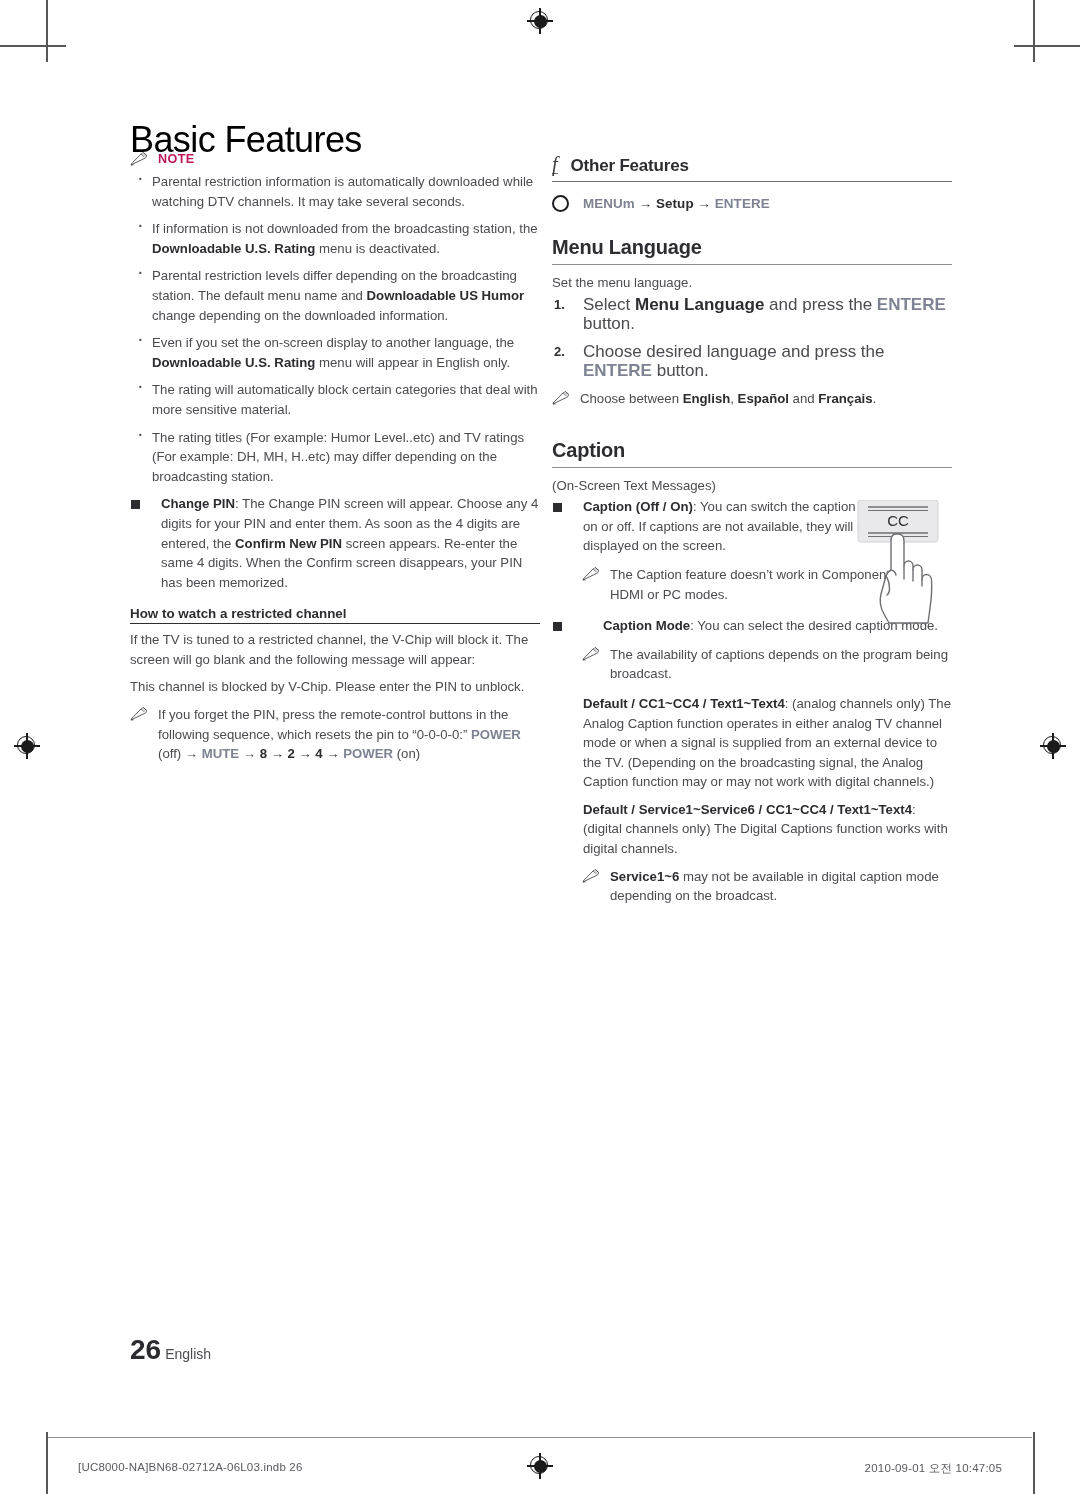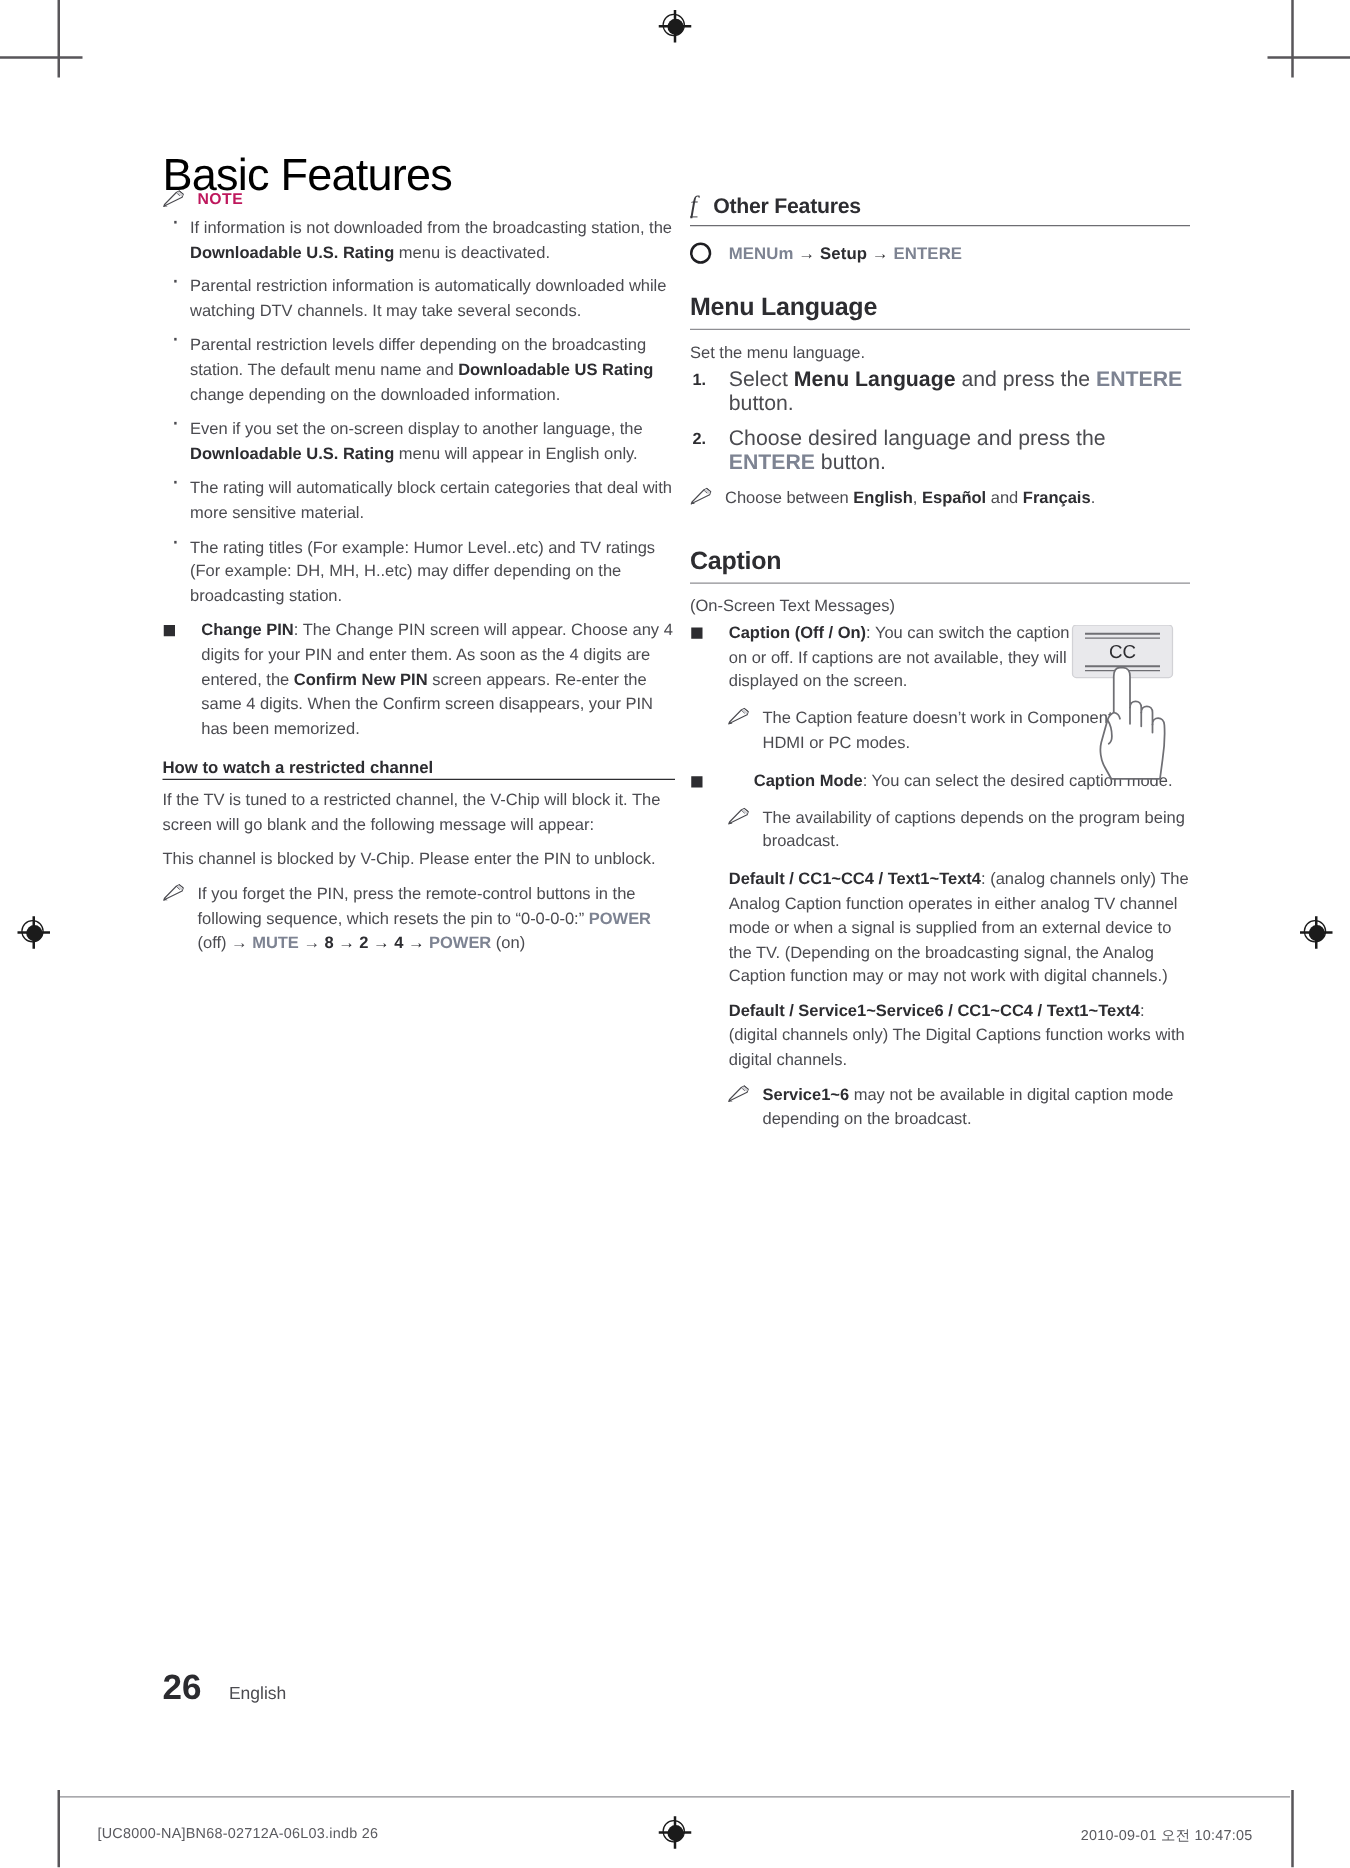--- a/index.html
+++ b/index.html
@@ -213,8 +213,8 @@
     </div>
 
     <ul class="dots" id="left-bullets">
+        <li>Parental restriction information is automatically downloaded while watching DTV channels. It may take several seconds.</li>
         <li>If information is not downloaded from the broadcasting station, the <span style="font-weight:bold;color:#2d2d31;">Downloadable U.S. Rating</span> menu is deactivated.</li>
-        <li>Parental restriction information is automatically downloaded while watching DTV channels. It may take several seconds.</li>
         <li>Parental restriction levels differ depending on the broadcasting station. The default menu name and <span style="font-weight:bold;color:#2d2d31;">Downloadable US Rating</span> change depending on the downloaded information.</li>
         <li>Even if you set the on-screen display to another language, the <span style="font-weight:bold;color:#2d2d31;">Downloadable U.S. Rating</span> menu will appear in English only.</li>
         <li>The rating will automatically block certain categories that deal with more sensitive material.</li>

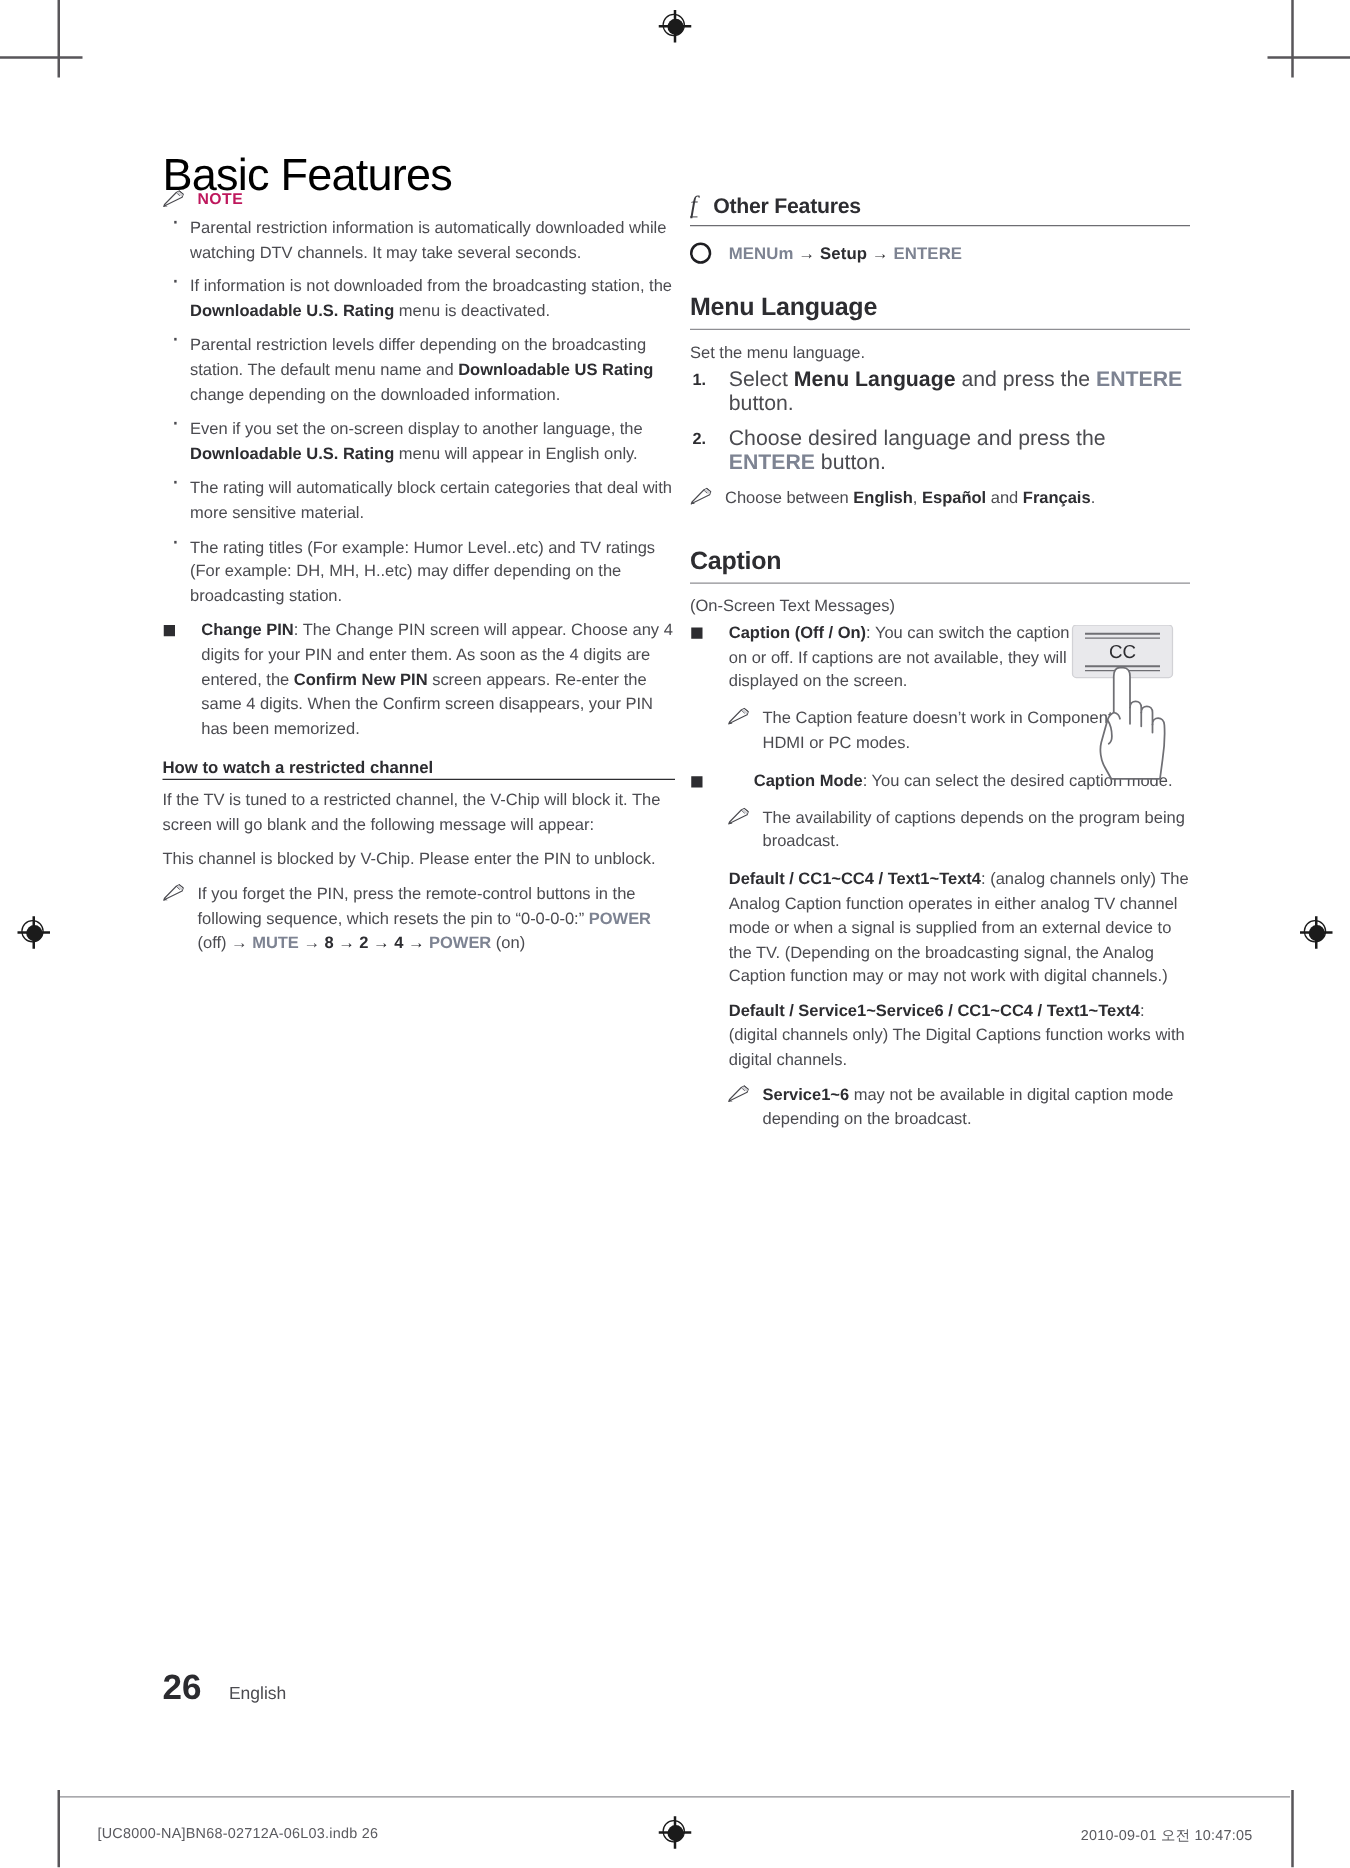--- a/index.html
+++ b/index.html
@@ -215,7 +215,7 @@
     <ul class="dots" id="left-bullets">
         <li>Parental restriction information is automatically downloaded while watching DTV channels. It may take several seconds.</li>
         <li>If information is not downloaded from the broadcasting station, the <span style="font-weight:bold;color:#2d2d31;">Downloadable U.S. Rating</span> menu is deactivated.</li>
-        <li>Parental restriction levels differ depending on the broadcasting station. The default menu name and <span style="font-weight:bold;color:#2d2d31;">Downloadable US Rating</span> change depending on the downloaded information.</li>
+        <li>Parental restriction levels differ depending on the broadcasting station. The default menu name and <span style="font-weight:bold;color:#2d2d31;">Downloadable US Humor</span> change depending on the downloaded information.</li>
         <li>Even if you set the on-screen display to another language, the <span style="font-weight:bold;color:#2d2d31;">Downloadable U.S. Rating</span> menu will appear in English only.</li>
         <li>The rating will automatically block certain categories that deal with more sensitive material.</li>
         <li>The rating titles (For example: Humor Level..etc) and TV ratings (For example: DH, MH, H..etc) may differ depending on the broadcasting station.</li>

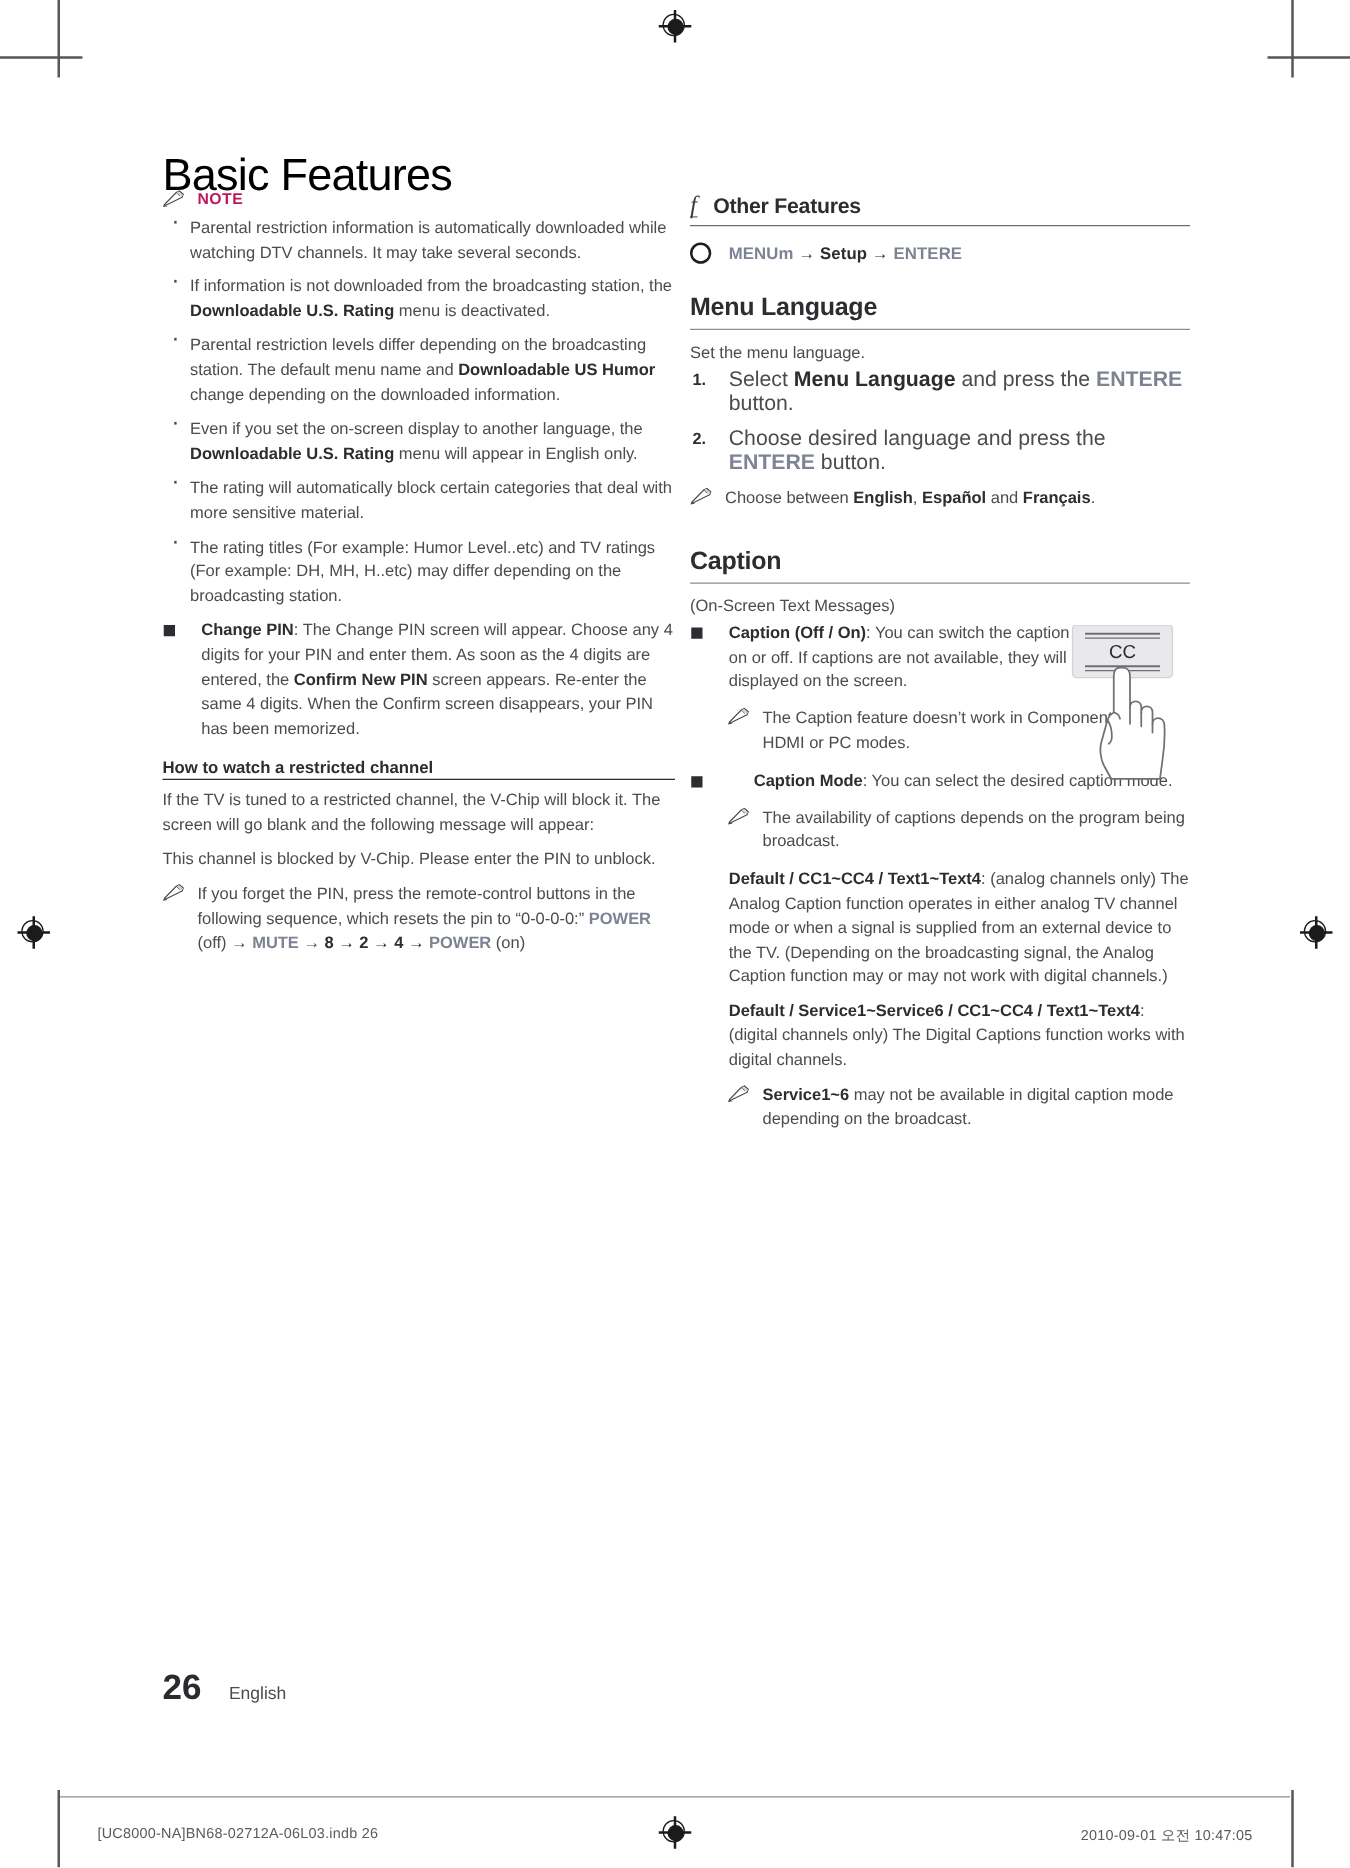--- a/index.html
+++ b/index.html
@@ -155,7 +155,7 @@
   .cc-illus { position: absolute; right: 0px; top: 345px; width: 96px; height: 128px; }
 
   
-  .pagenum { position: absolute; left: 130px; top: 1334px; display: flex; align-items: baseline; gap: 22px; }
+  .pagenum { position: absolute; left: 130px; top: 1334px; display: flex; align-items: baseline; gap: 4px; }
   .pagenum .num { font-size: 28px; font-weight: bold; color: #2b2b2f; }
   .pagenum .lang { font-size: 14px; color: #4b4b50; }
 

